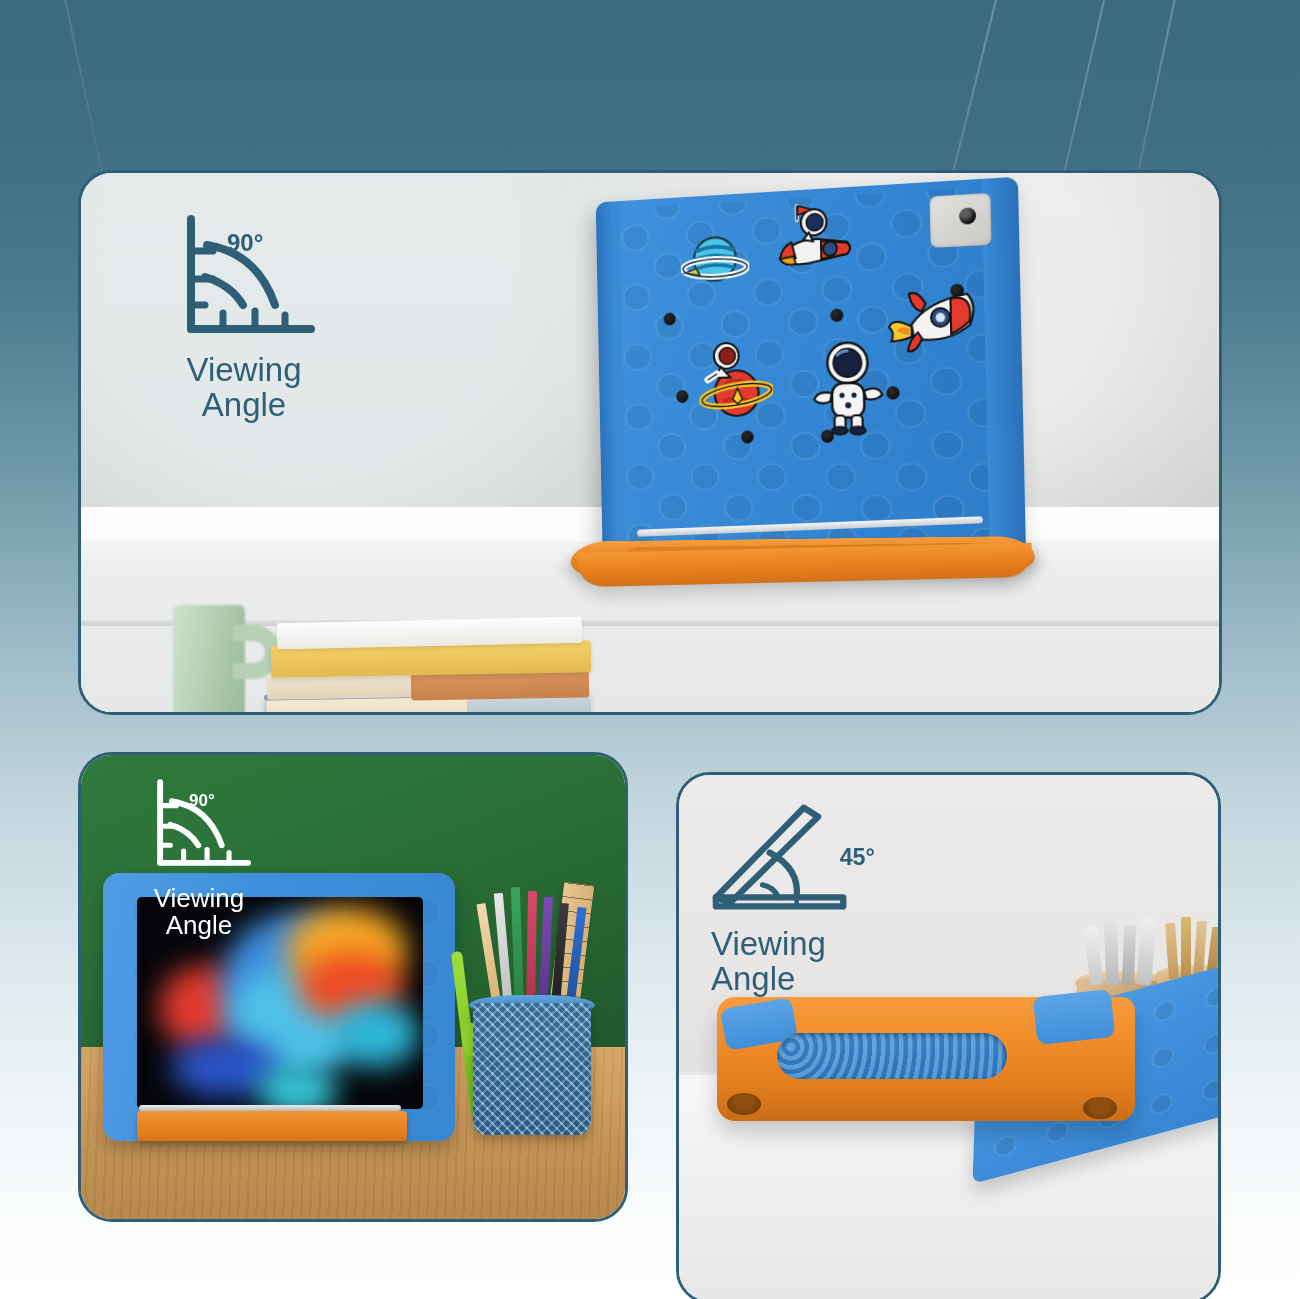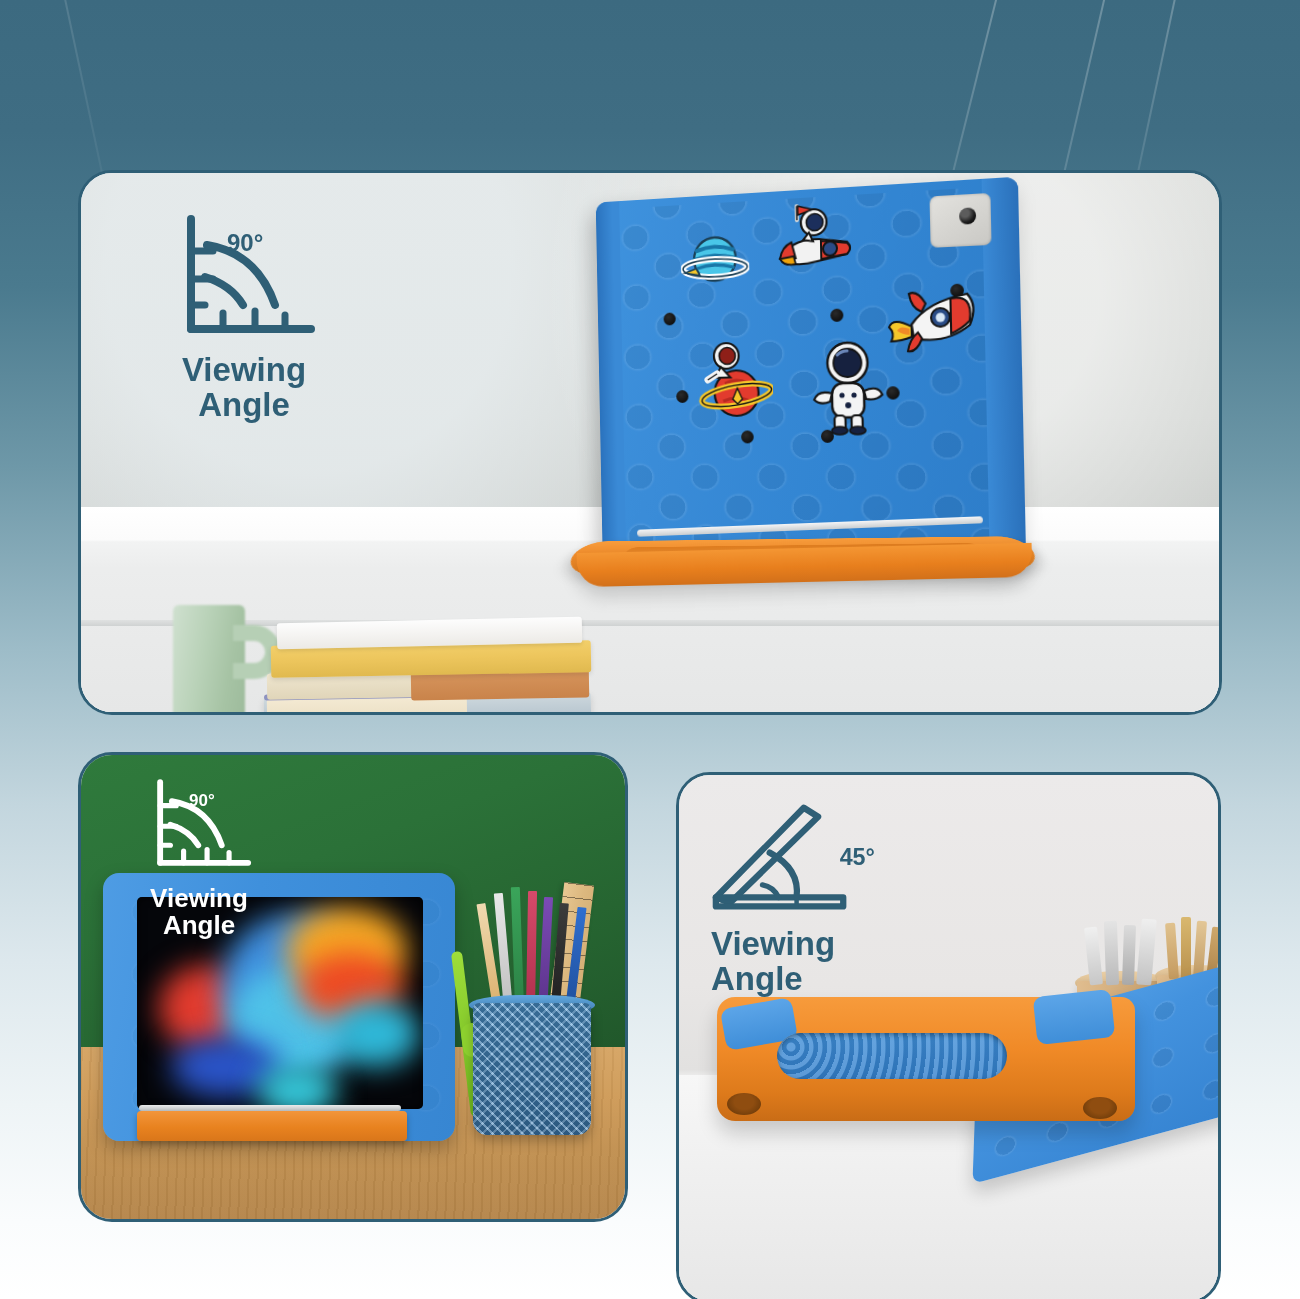--- a/index.html
+++ b/index.html
@@ -93,7 +93,7 @@
   
   .va-icon { position:absolute; }
   .va-label {
-    text-align:center; font-weight:bold; line-height:1.05;
+    text-align:center; font-weight:normal; line-height:1.05;
   }
 
   

